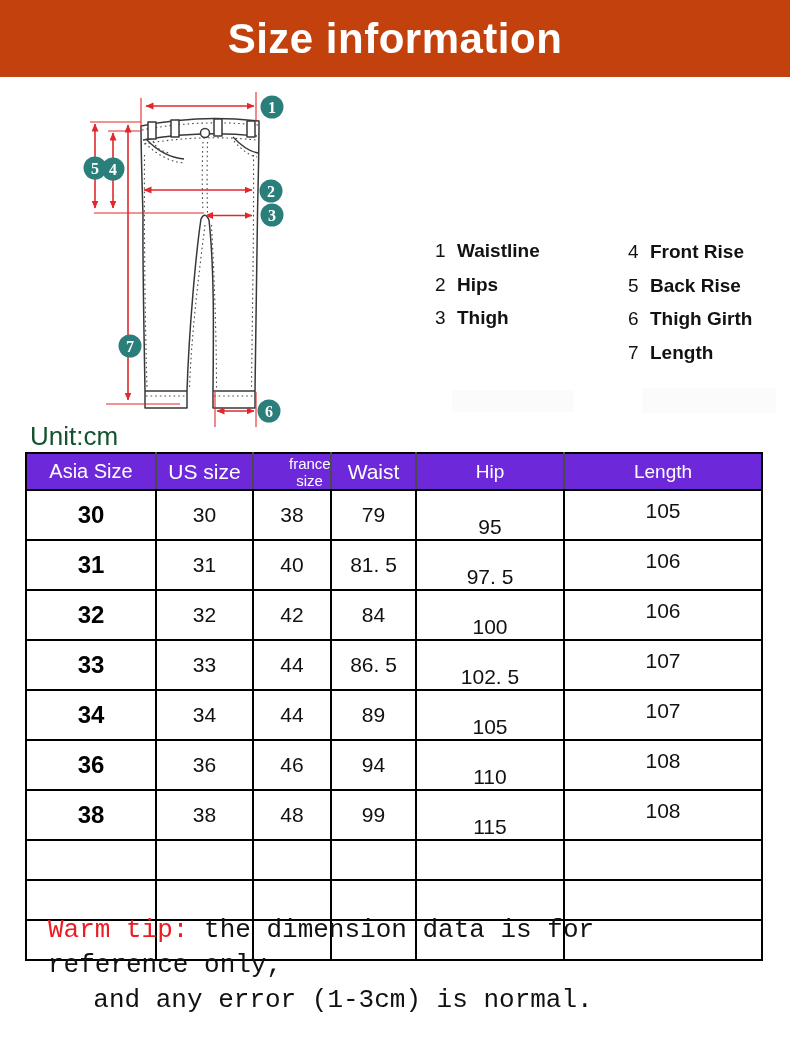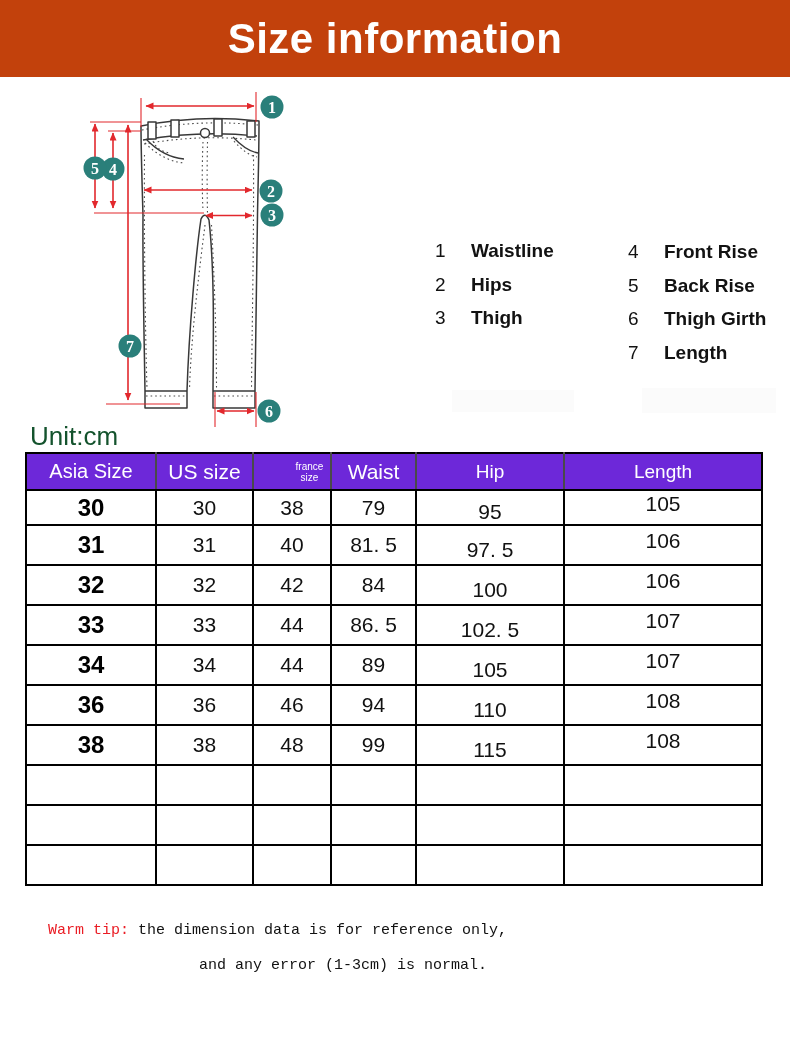--- a/index.html
+++ b/index.html
@@ -28,7 +28,7 @@
   .legend-right { left:628px; top:241px; }
   .legend-row { height:33.5px; display:flex; align-items:flex-start; }
   .legend-num { width:22px; font-weight:400; }
-  .legend-label { font-weight:700;margin-left:14px; }
+  .legend-label { font-weight:700; }
   .faint { position:absolute; background:#fbfbfb; }
 
   

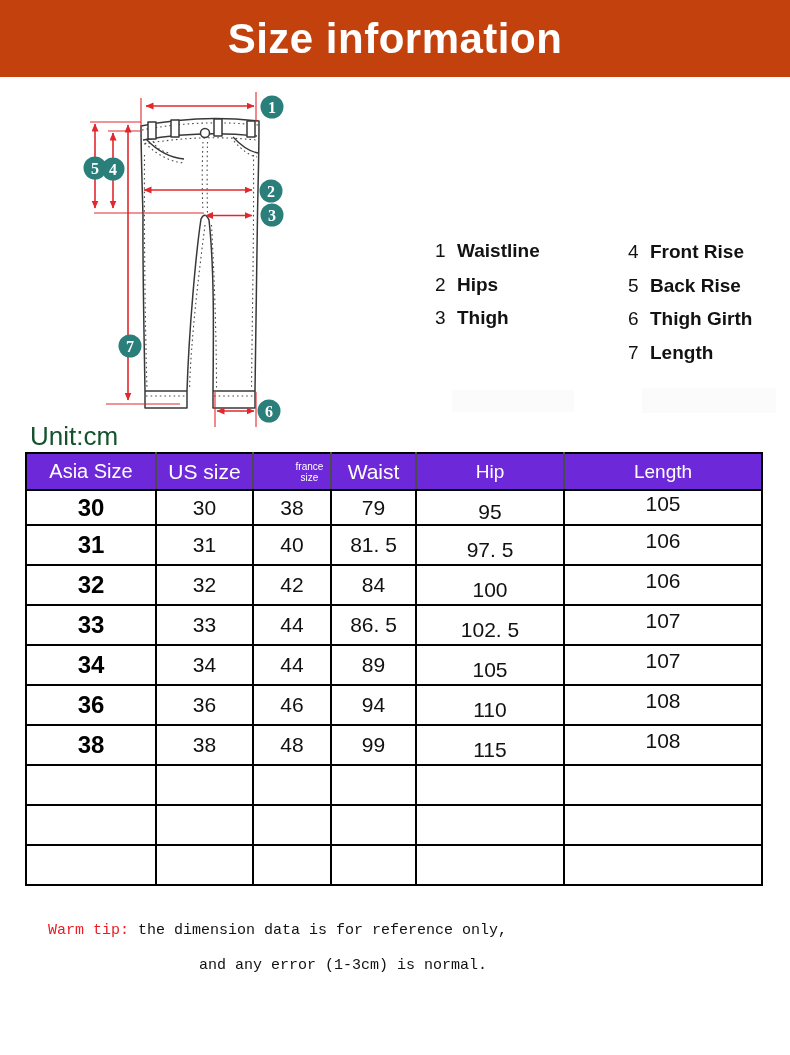--- a/index.html
+++ b/index.html
@@ -41,7 +41,7 @@
   .size thead th:first-child { border-left-color:#000; }
   .size thead th:last-child  { border-right-color:#000; }
   .th-asia { font-weight:700; font-size:20px; }
-  .th-us { font-size:21px; } .th-france { font-size:10px;padding-left:35px; }
+  .th-us { font-size:21px; } .th-france { font-size:15px;padding-left:35px; }
   .th-waist { font-size:21px; } .th-hip { font-size:19px; } .th-length { font-size:19px; }
   .size tbody td { height:40px; font-size:21px; color:#111; }
   .size tbody tr:first-child td { height:28px; }

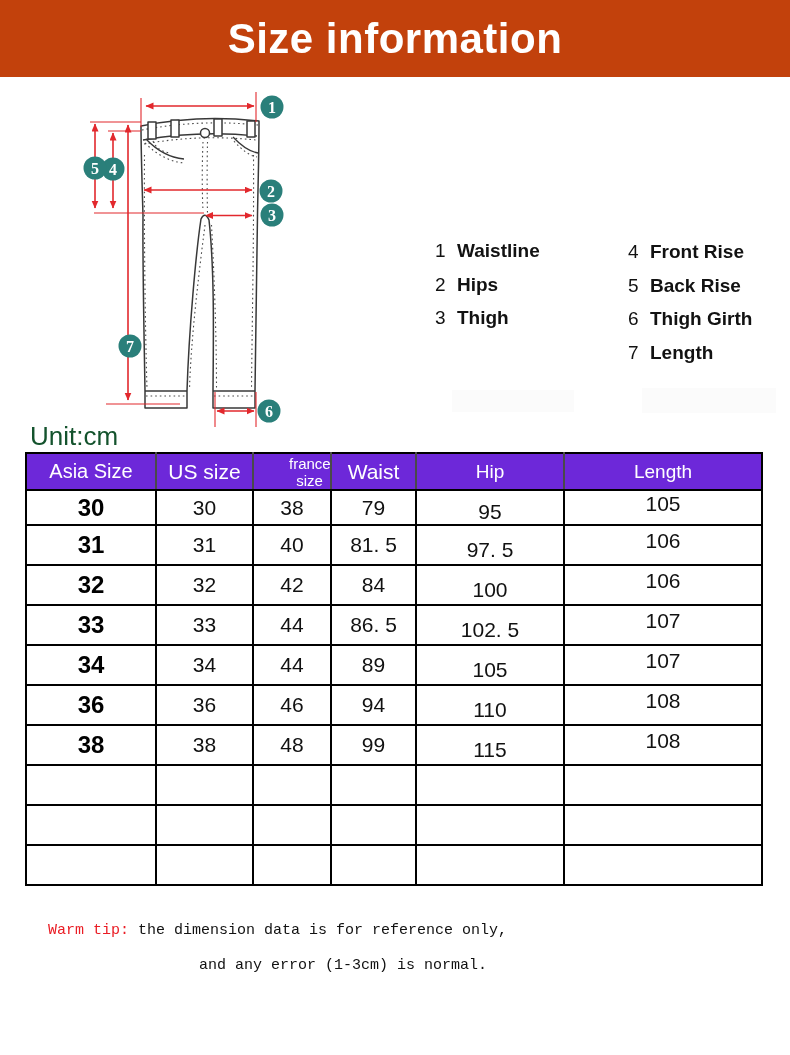--- a/index.html
+++ b/index.html
@@ -46,7 +46,7 @@
   .size tbody td { height:40px; font-size:21px; color:#111; }
   .size tbody tr:first-child td { height:28px; }
   .size td.c0 { font-size:24px; font-weight:700; color:#000; }
-  .size td.c4 { padding-top:9px; }
+  .size td.c4 { padding-top:24px; }
   .size td.c5 { padding-bottom:8px; }
 
   

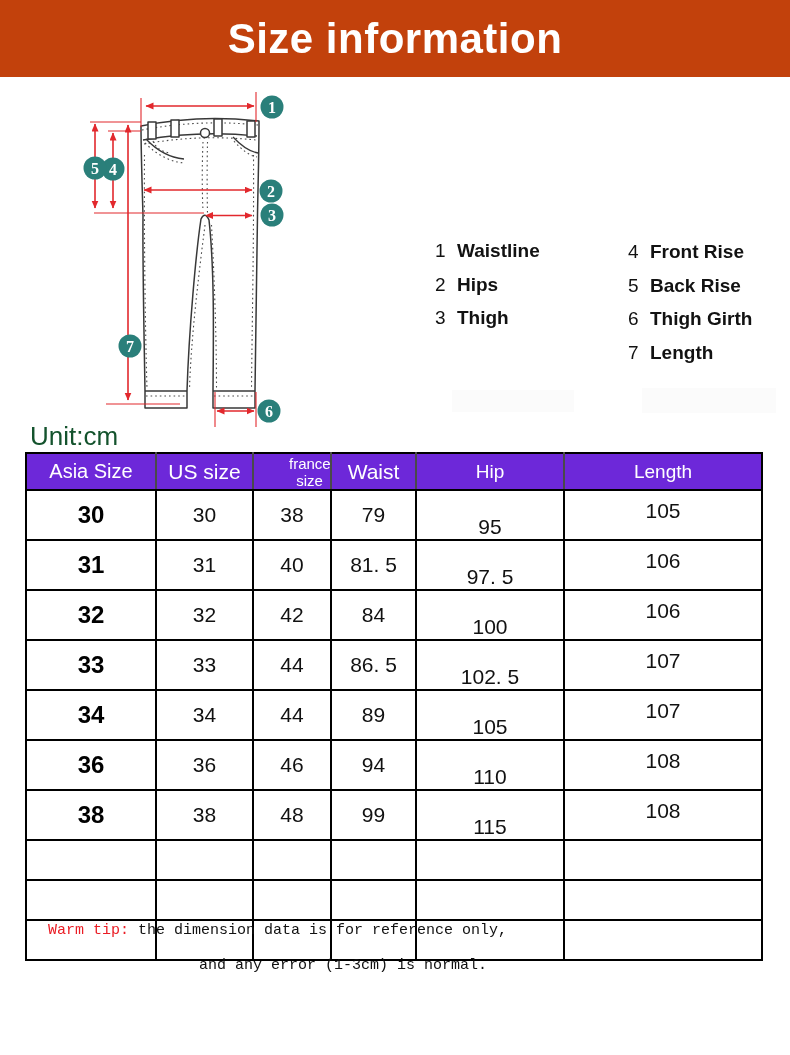--- a/index.html
+++ b/index.html
@@ -51,7 +51,7 @@
 
   
   .warm { position:absolute; left:0; top:913px; width:640px;
-          font-family:"Liberation Mono", monospace; font-size:15px; line-height:35px; color:#111; }
+          font-family:"Liberation Mono", monospace; font-size:26px; line-height:35px; color:#111; }
   .warm .l1 { padding-left:48px; }
   .warm .l2 { text-align:center; padding-left:46px; }
   .warm .red-label { color:#ea1c24; }

